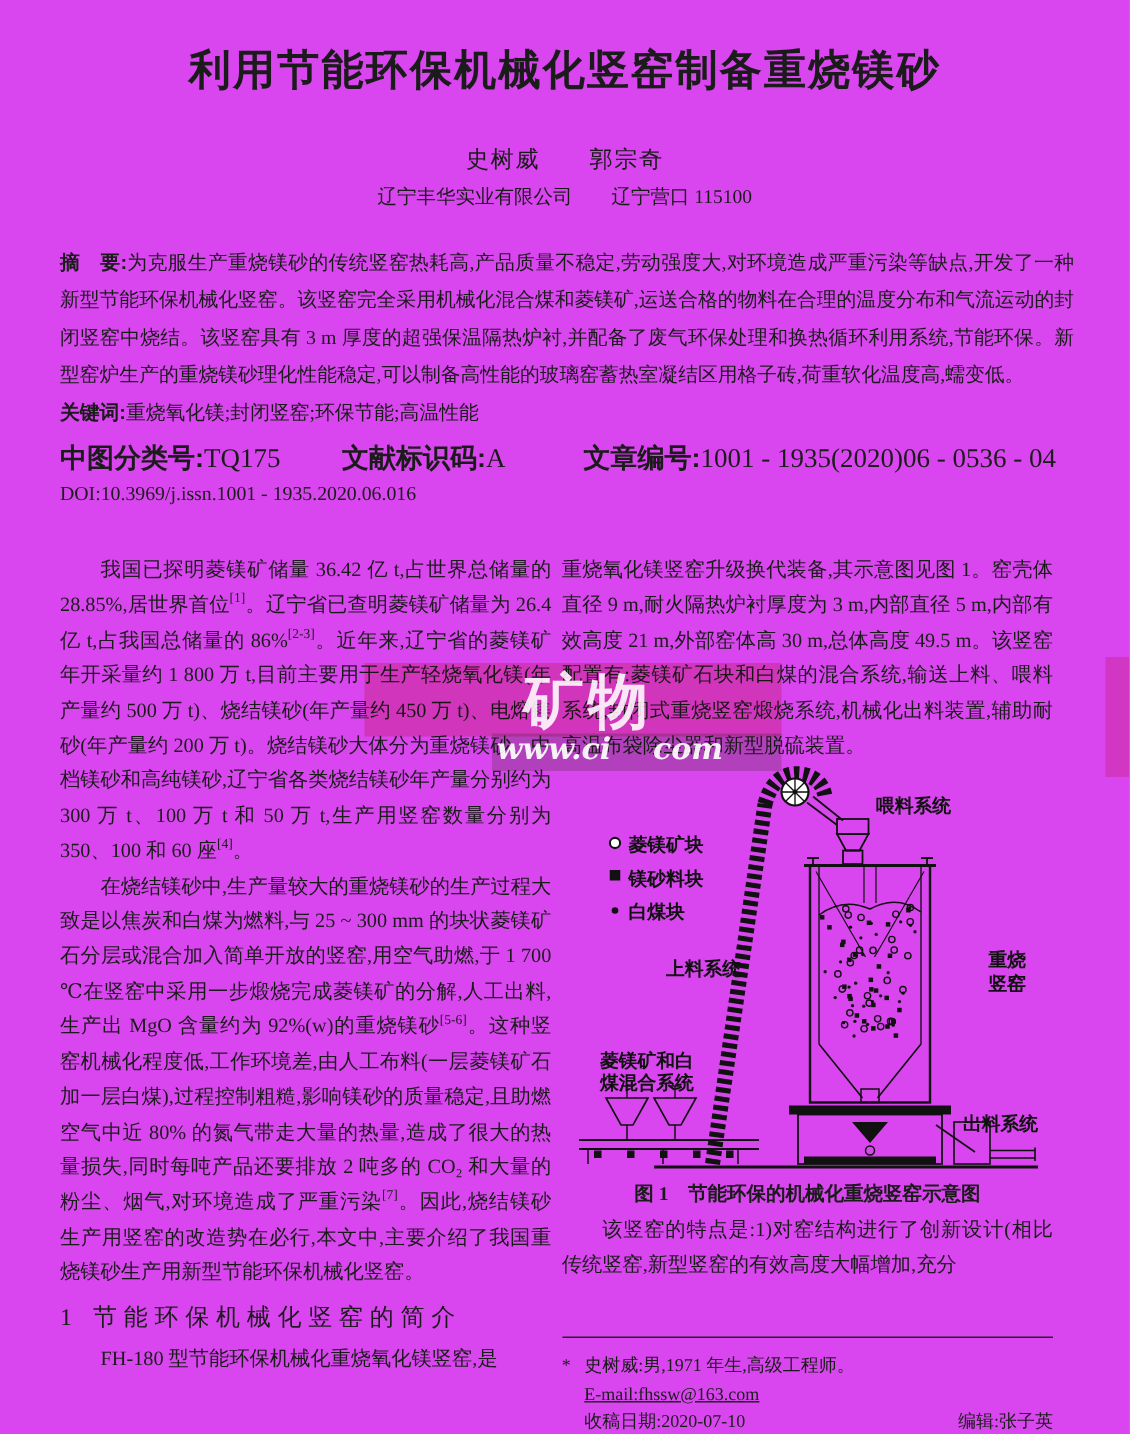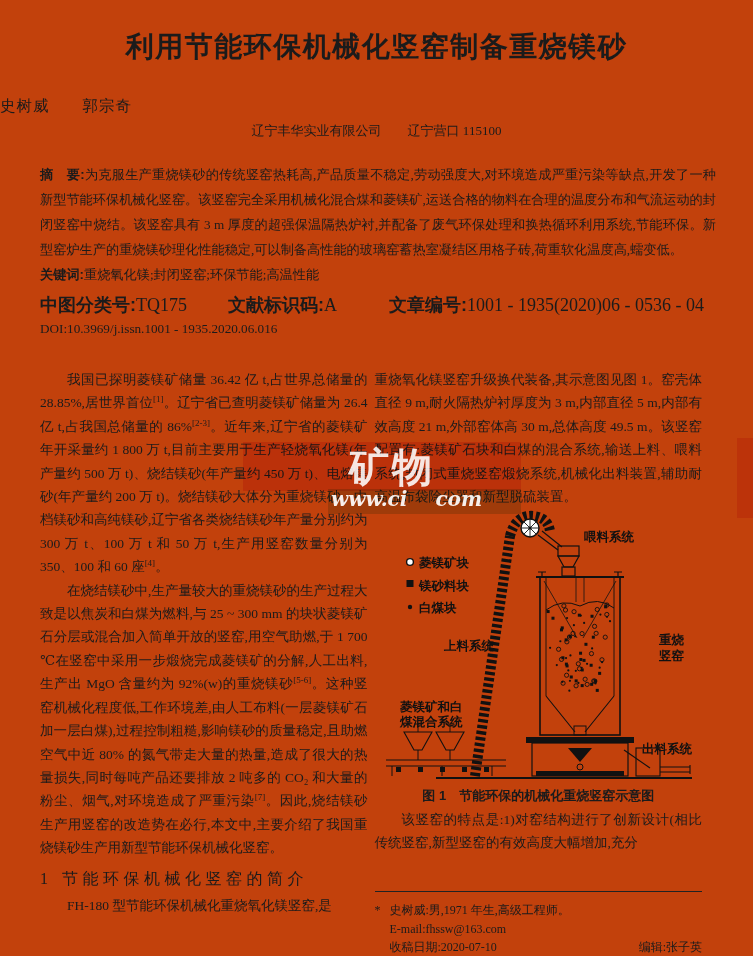--- a/index.html
+++ b/index.html
@@ -5,7 +5,7 @@
   html,body{margin:0;padding:0;background:#888;}
   .page{
     position:relative; width:753px; height:956px; margin:0 auto;
-    background:#c2410c; overflow:hidden;
+    background:#d946ef; overflow:hidden;
     font-family:"Liberation Serif","DejaVu Serif",serif;
     color:#1b1b1b;
   }

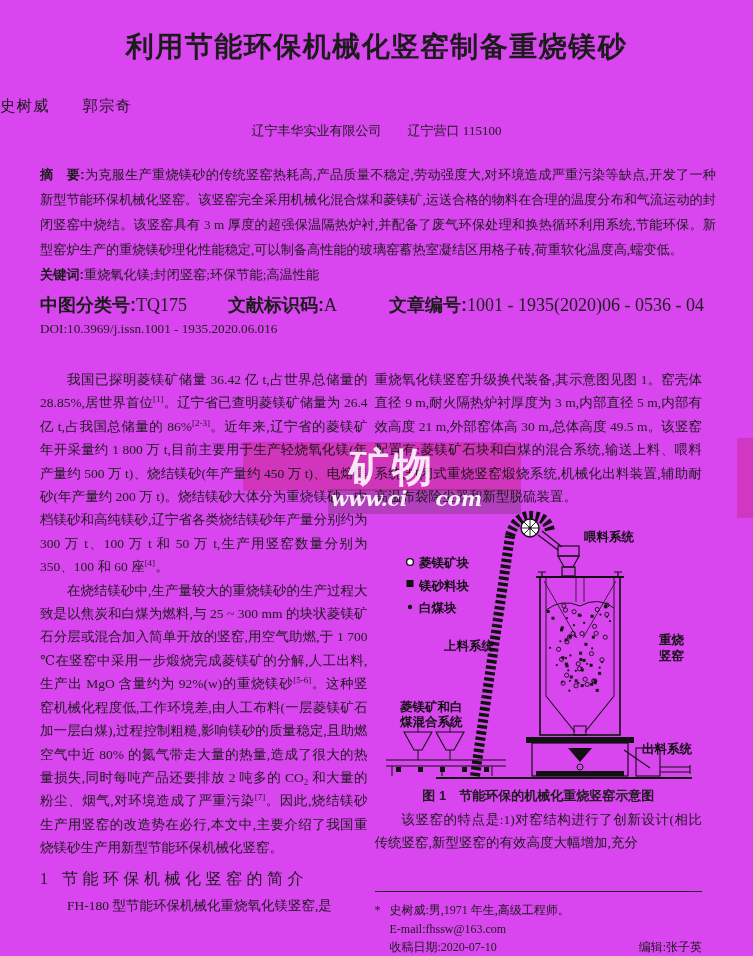--- a/index.html
+++ b/index.html
@@ -17,7 +17,7 @@
   }
   .authors{
     position:absolute; top:96px; left:0; width:100%;
-    text-align:left; font-size:15.5px; letter-spacing:1px;
+    text-align:center; font-size:15.5px; letter-spacing:1px;
   }
   .affil{
     position:absolute; top:122px; left:0; width:100%;

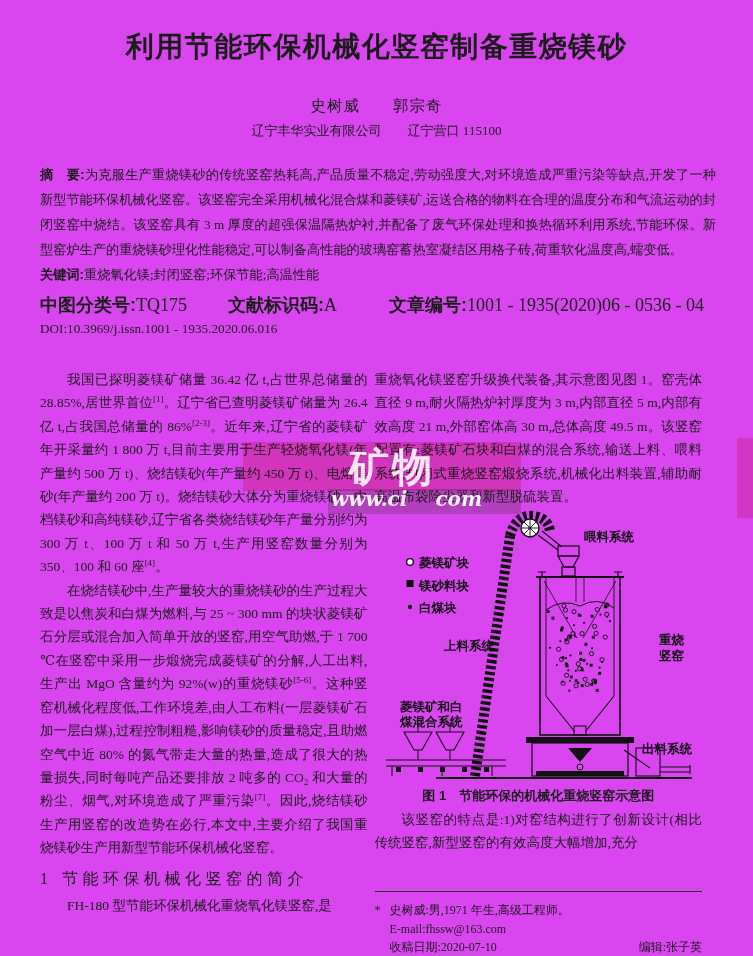--- a/index.html
+++ b/index.html
@@ -50,7 +50,7 @@
   figure svg{display:block; margin:0 auto;}
   figcaption{
     text-align:center; font-size:13px; margin-top:2px;
-    font-family:Liberation Sans, sans-serif; font-weight:bold;
+    font-family:Liberation Serif, serif; font-weight:bold;
   }
   .fig-label{font:bold 12.5px "Liberation Sans","DejaVu Sans",sans-serif; fill:#111;}
   .ln{stroke:#111; fill:none;}

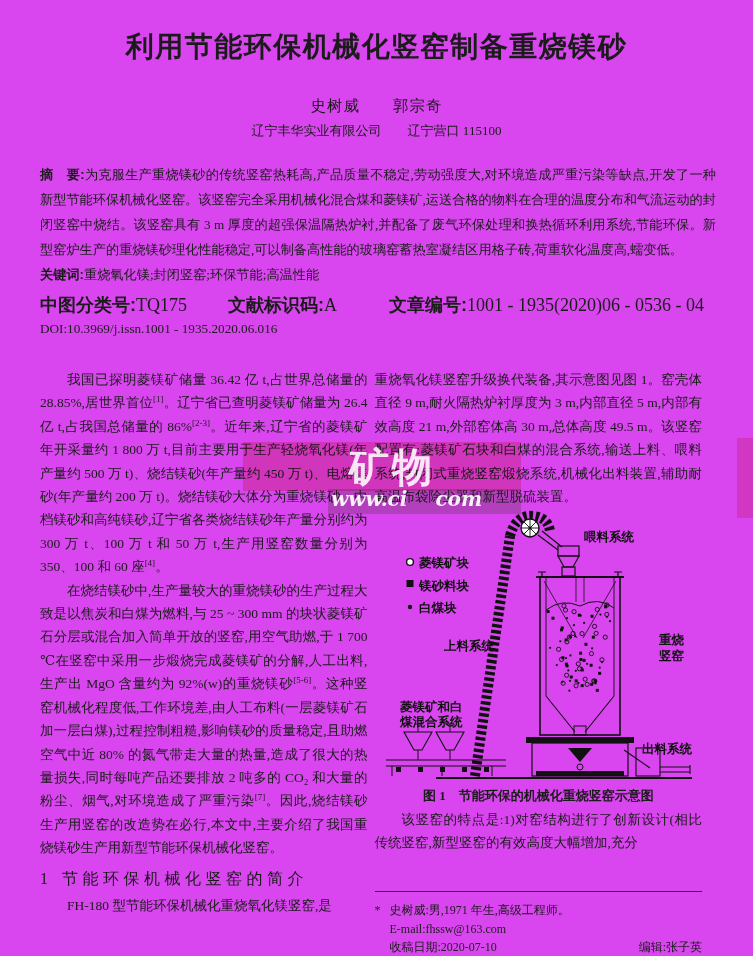--- a/index.html
+++ b/index.html
@@ -63,7 +63,7 @@
   }
   .fn-row1{display:flex;}
   .fn-star{width:15px;}
-  .fn-ind{padding-left:15px;}
+  .fn-ind{padding-left:15px;text-decoration:underline;}
   .fn-row3{display:flex; justify-content:space-between;}
   .fn-row3 .left{padding-left:15px;}
   

